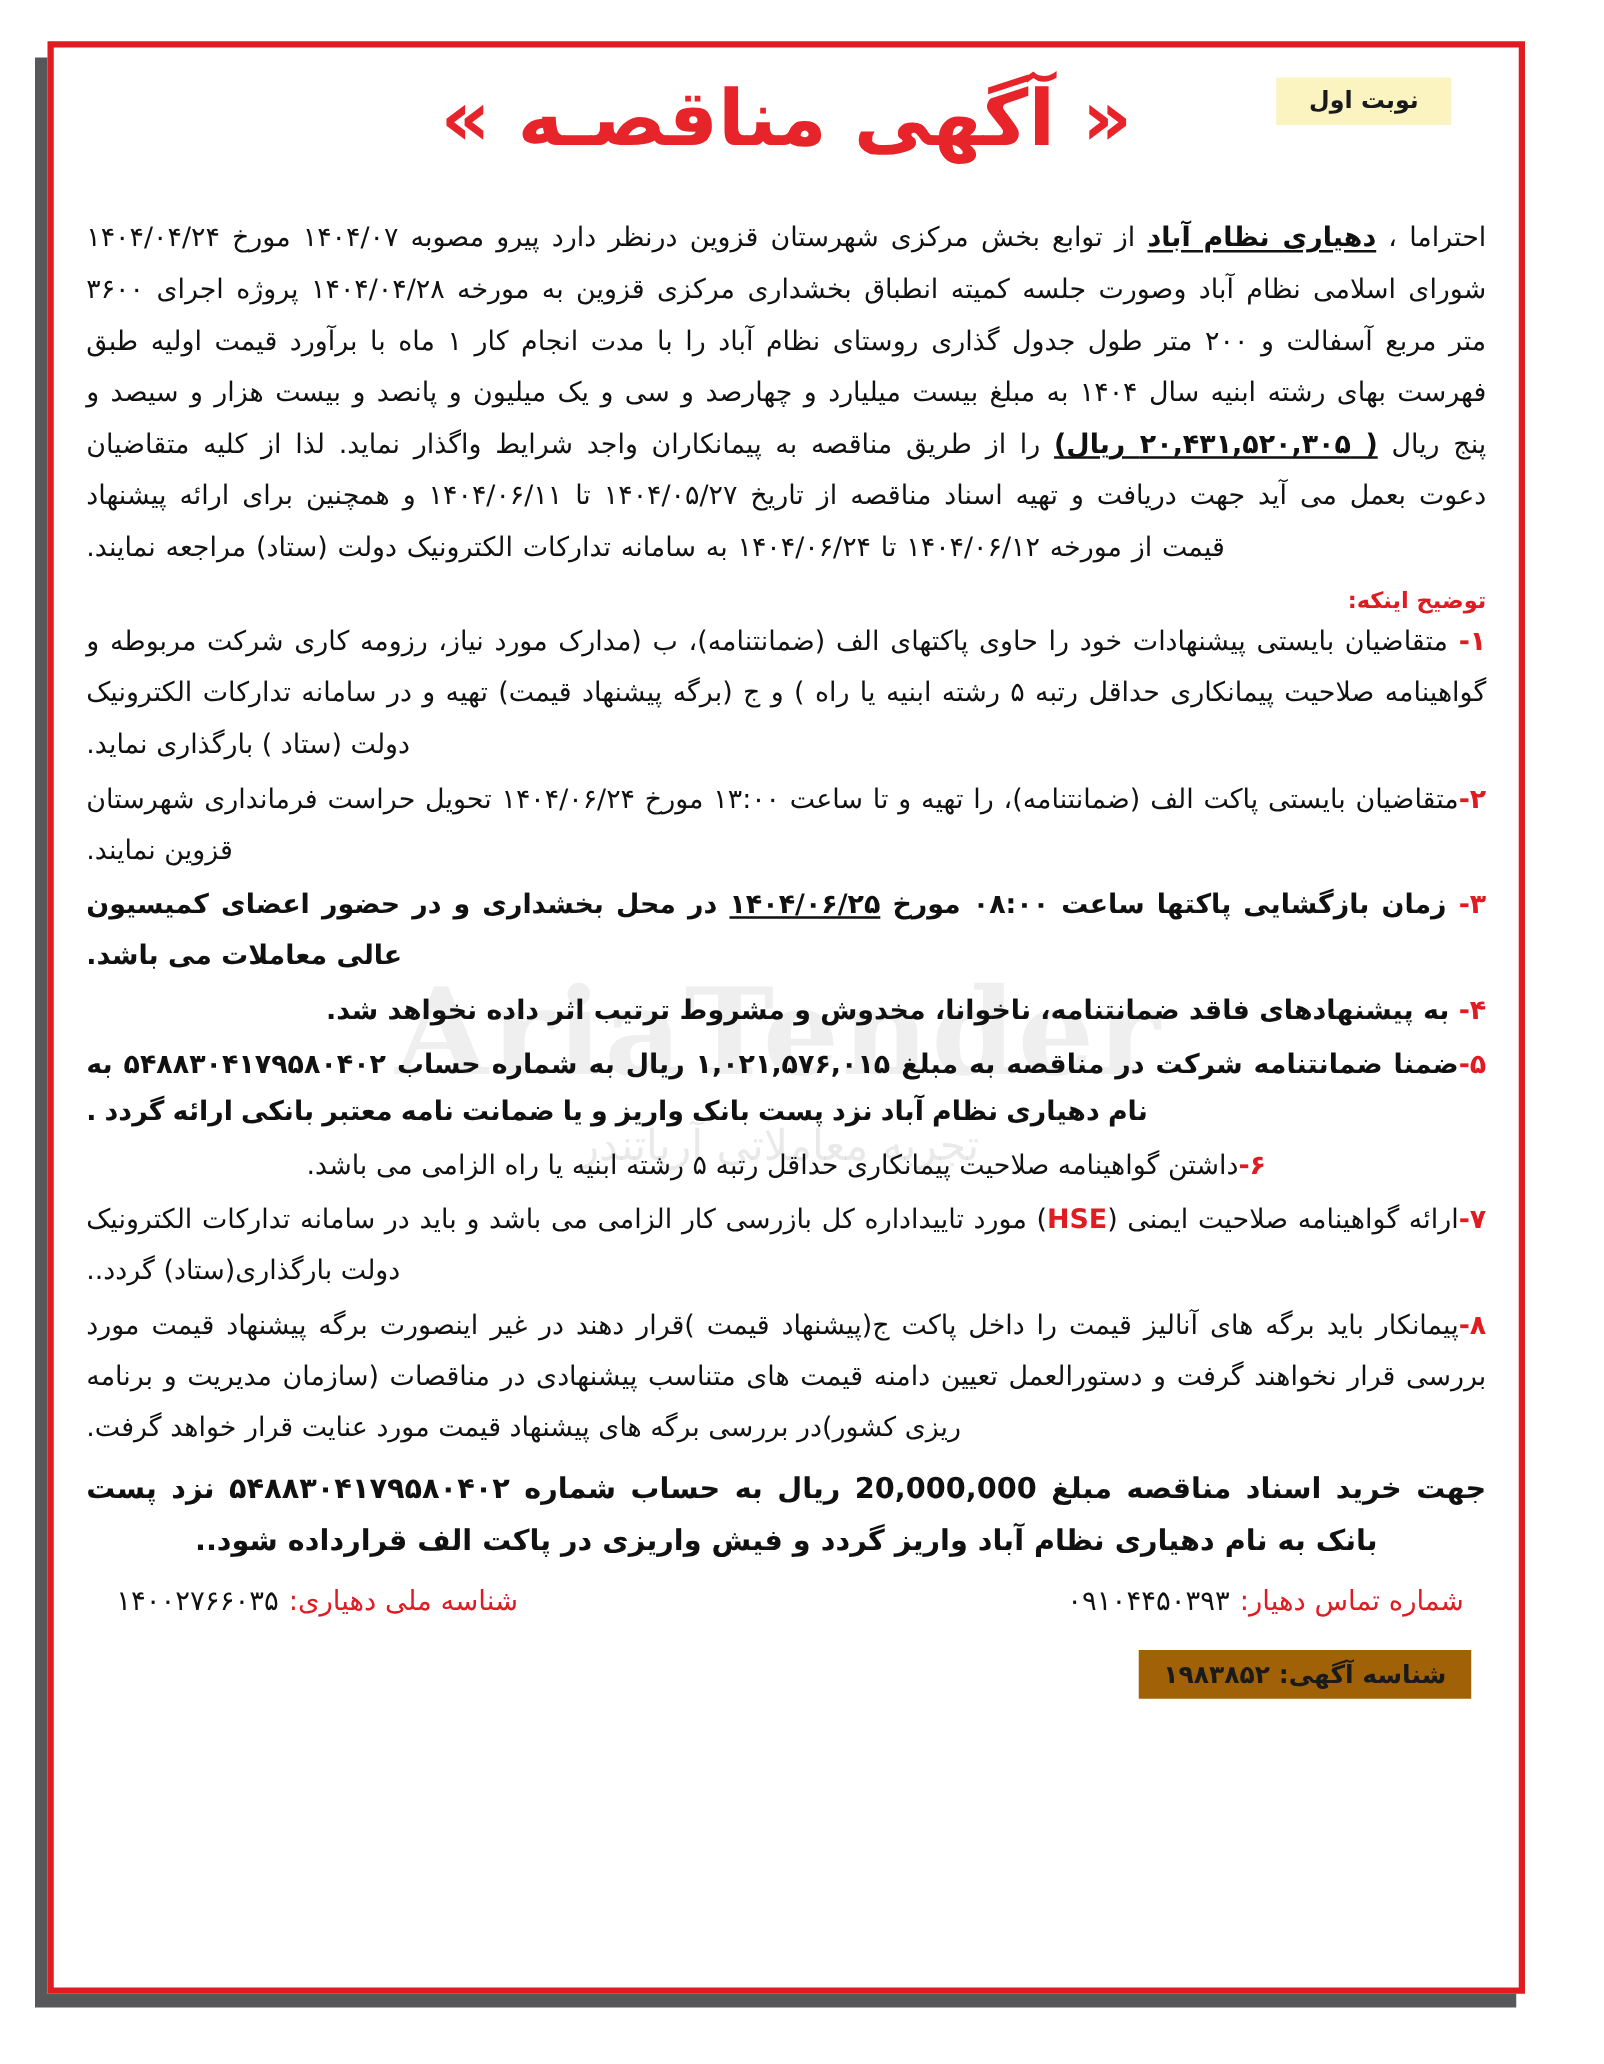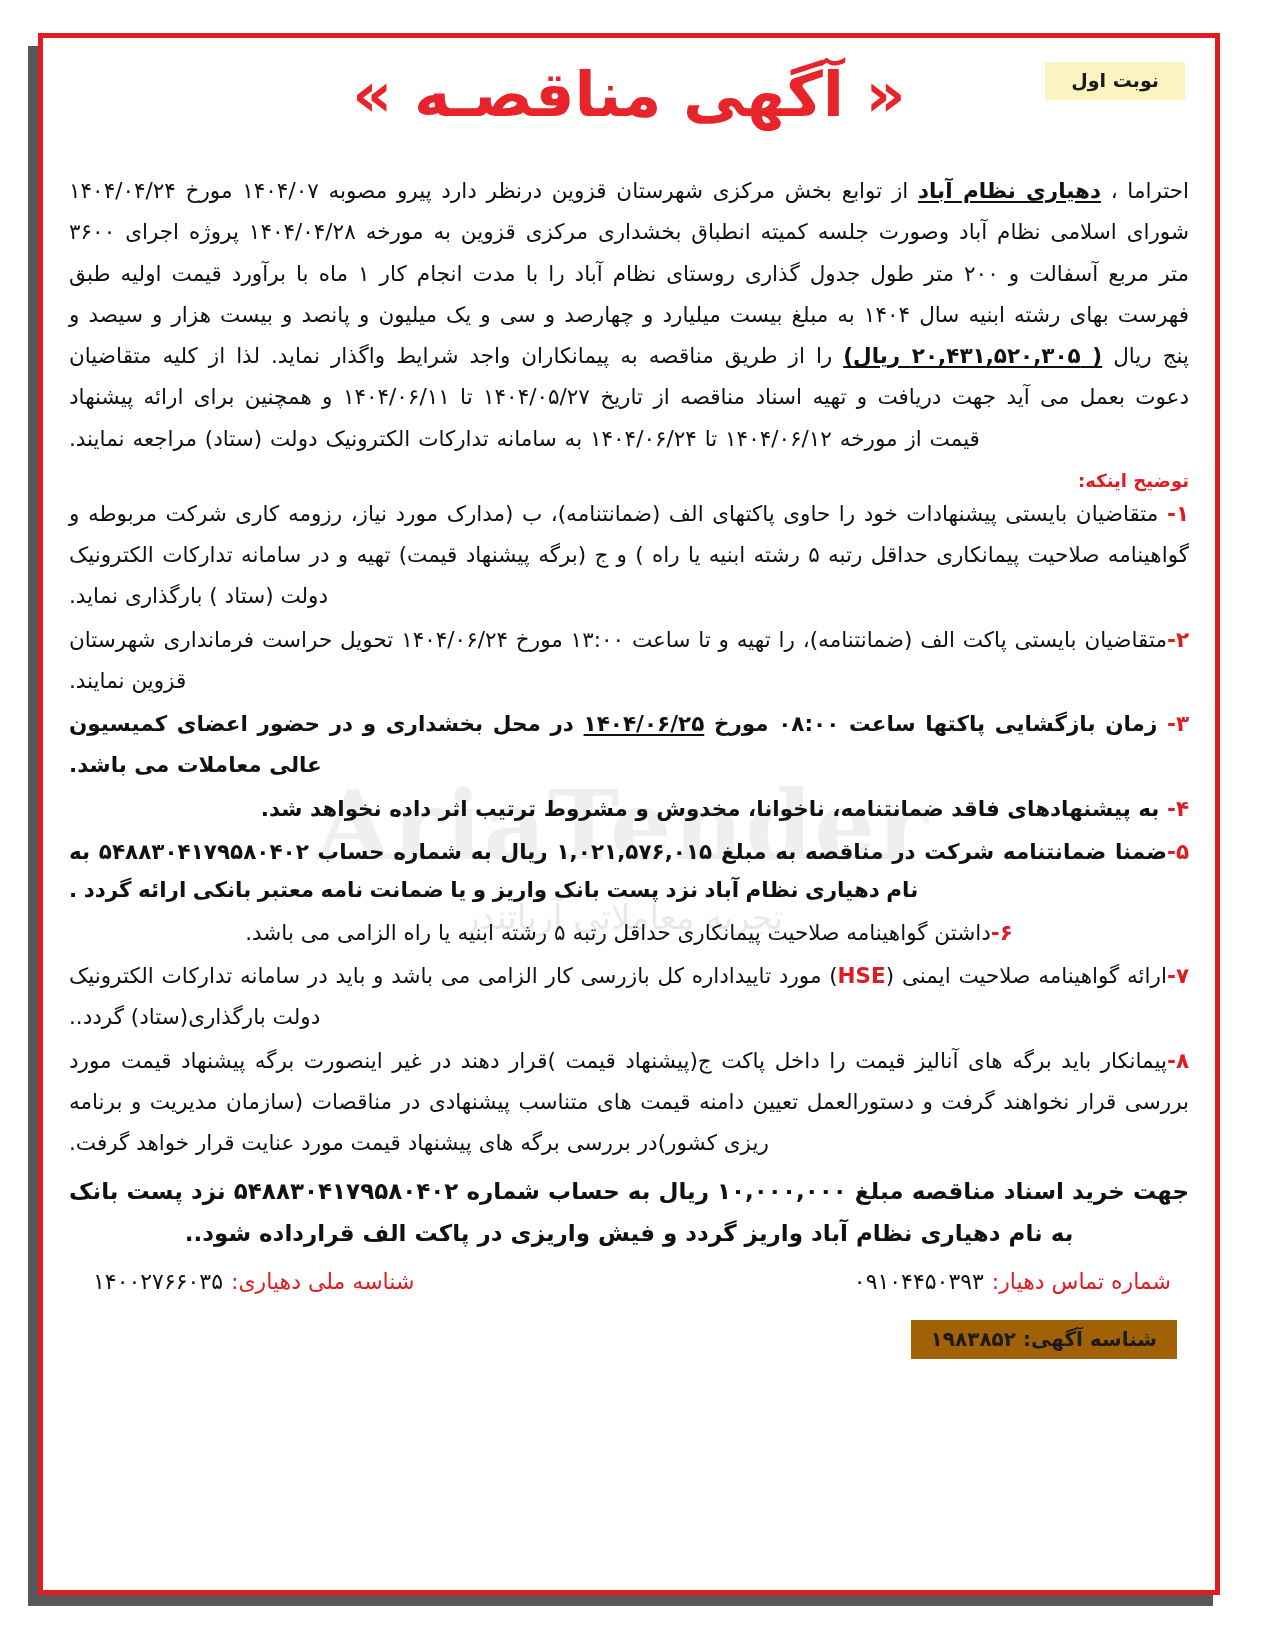--- a/index.html
+++ b/index.html
@@ -45,7 +45,7 @@
   }
   .nobat{
     position:absolute;
-    right:4px;top:10px;
+    right:28px;top:10px;
     background:#fbf3c0;
     color:#1a1a1a;
     font-weight:bold;

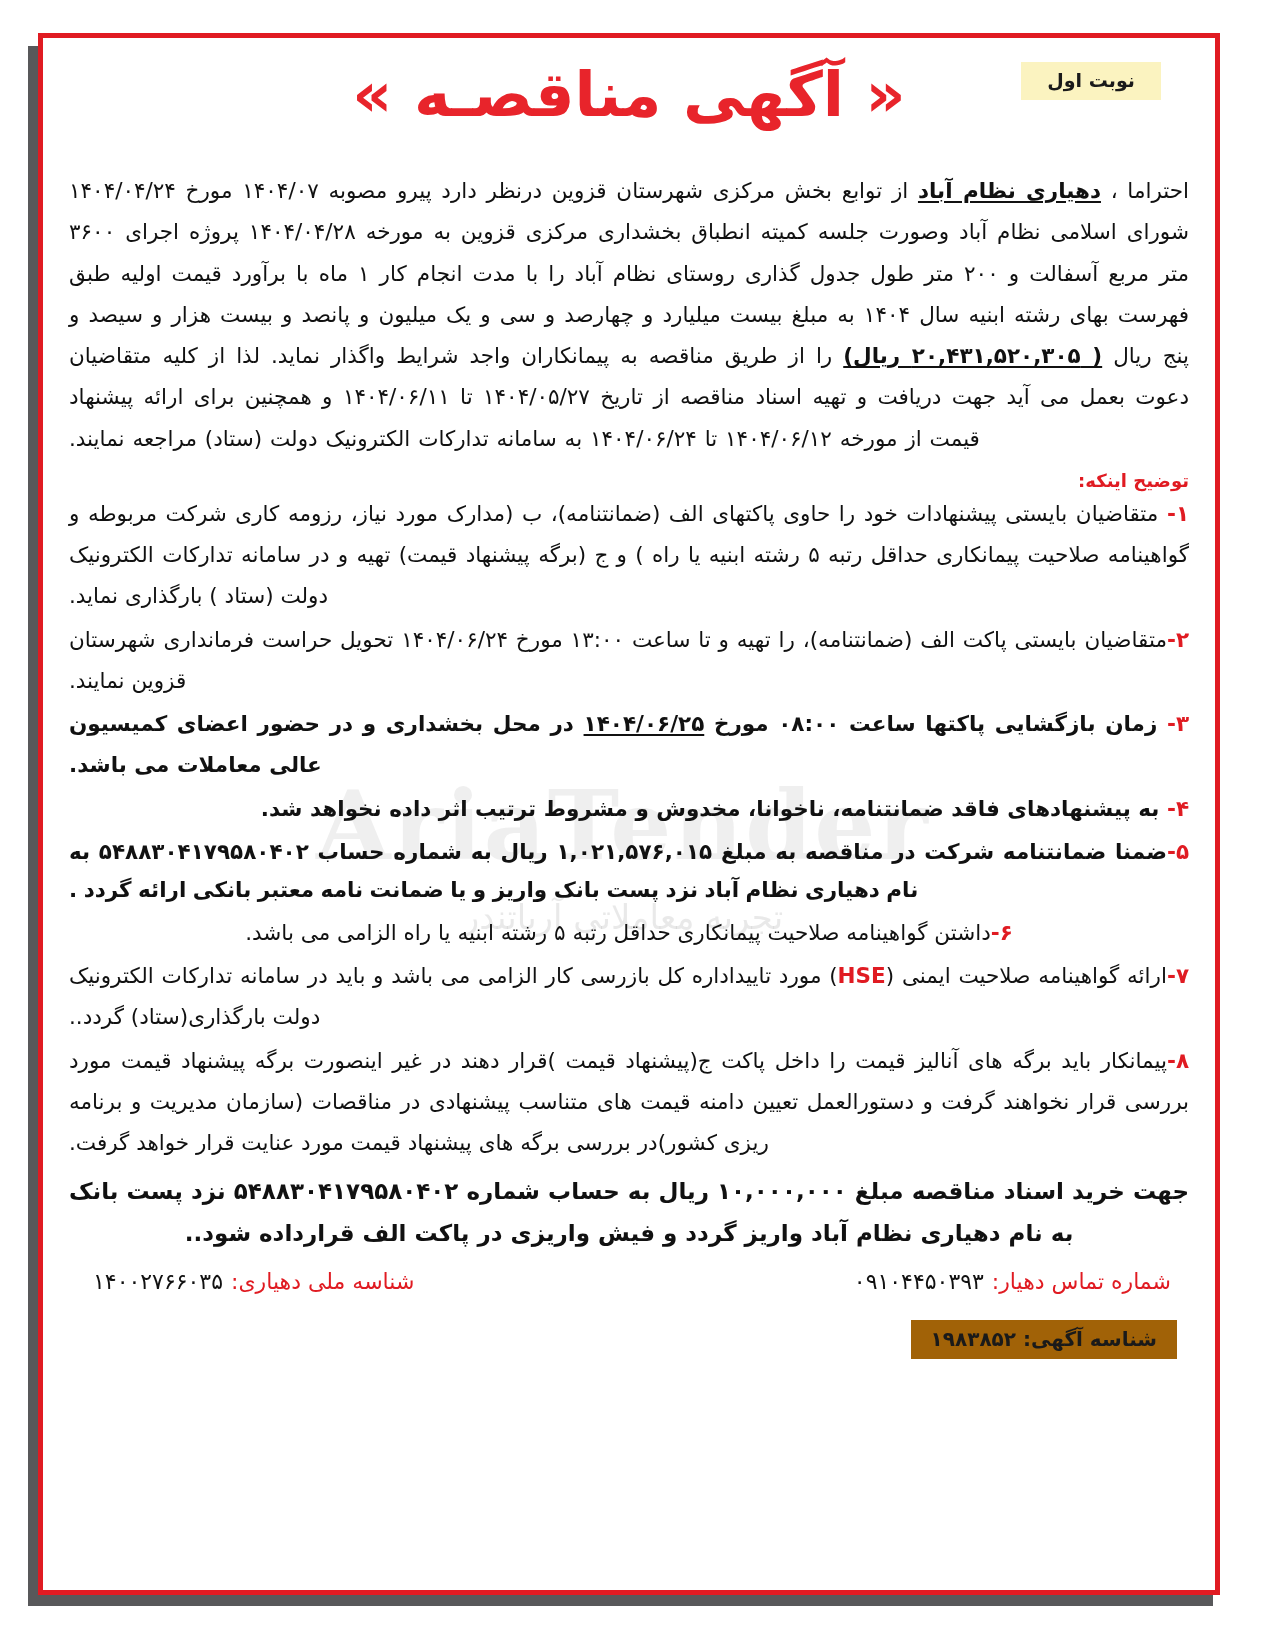--- a/index.html
+++ b/index.html
@@ -231,7 +231,7 @@
 
         </ol>
 
-        <p class="purchase">جهت خرید اسناد مناقصه مبلغ ۱۰,۰۰۰,۰۰۰ ریال به حساب شماره ۵۴۸۸۳۰۴۱۷۹۵۸۰۴۰۲ نزد پست بانک به نام دهیاری نظام آباد واریز گردد و فیش واریزی در پاکت الف قرارداده شود..</p>
+        <p class="purchase">جهت خرید اسناد مناقصه مبلغ 20,000,000 ریال به حساب شماره ۵۴۸۸۳۰۴۱۷۹۵۸۰۴۰۲ نزد پست بانک به نام دهیاری نظام آباد واریز گردد و فیش واریزی در پاکت الف قرارداده شود..</p>
 
         <div class="contact-row">
           <div class="contact-cell"><span class="lbl">شماره تماس دهیار:</span><span class="val">۰۹۱۰۴۴۵۰۳۹۳</span></div>

